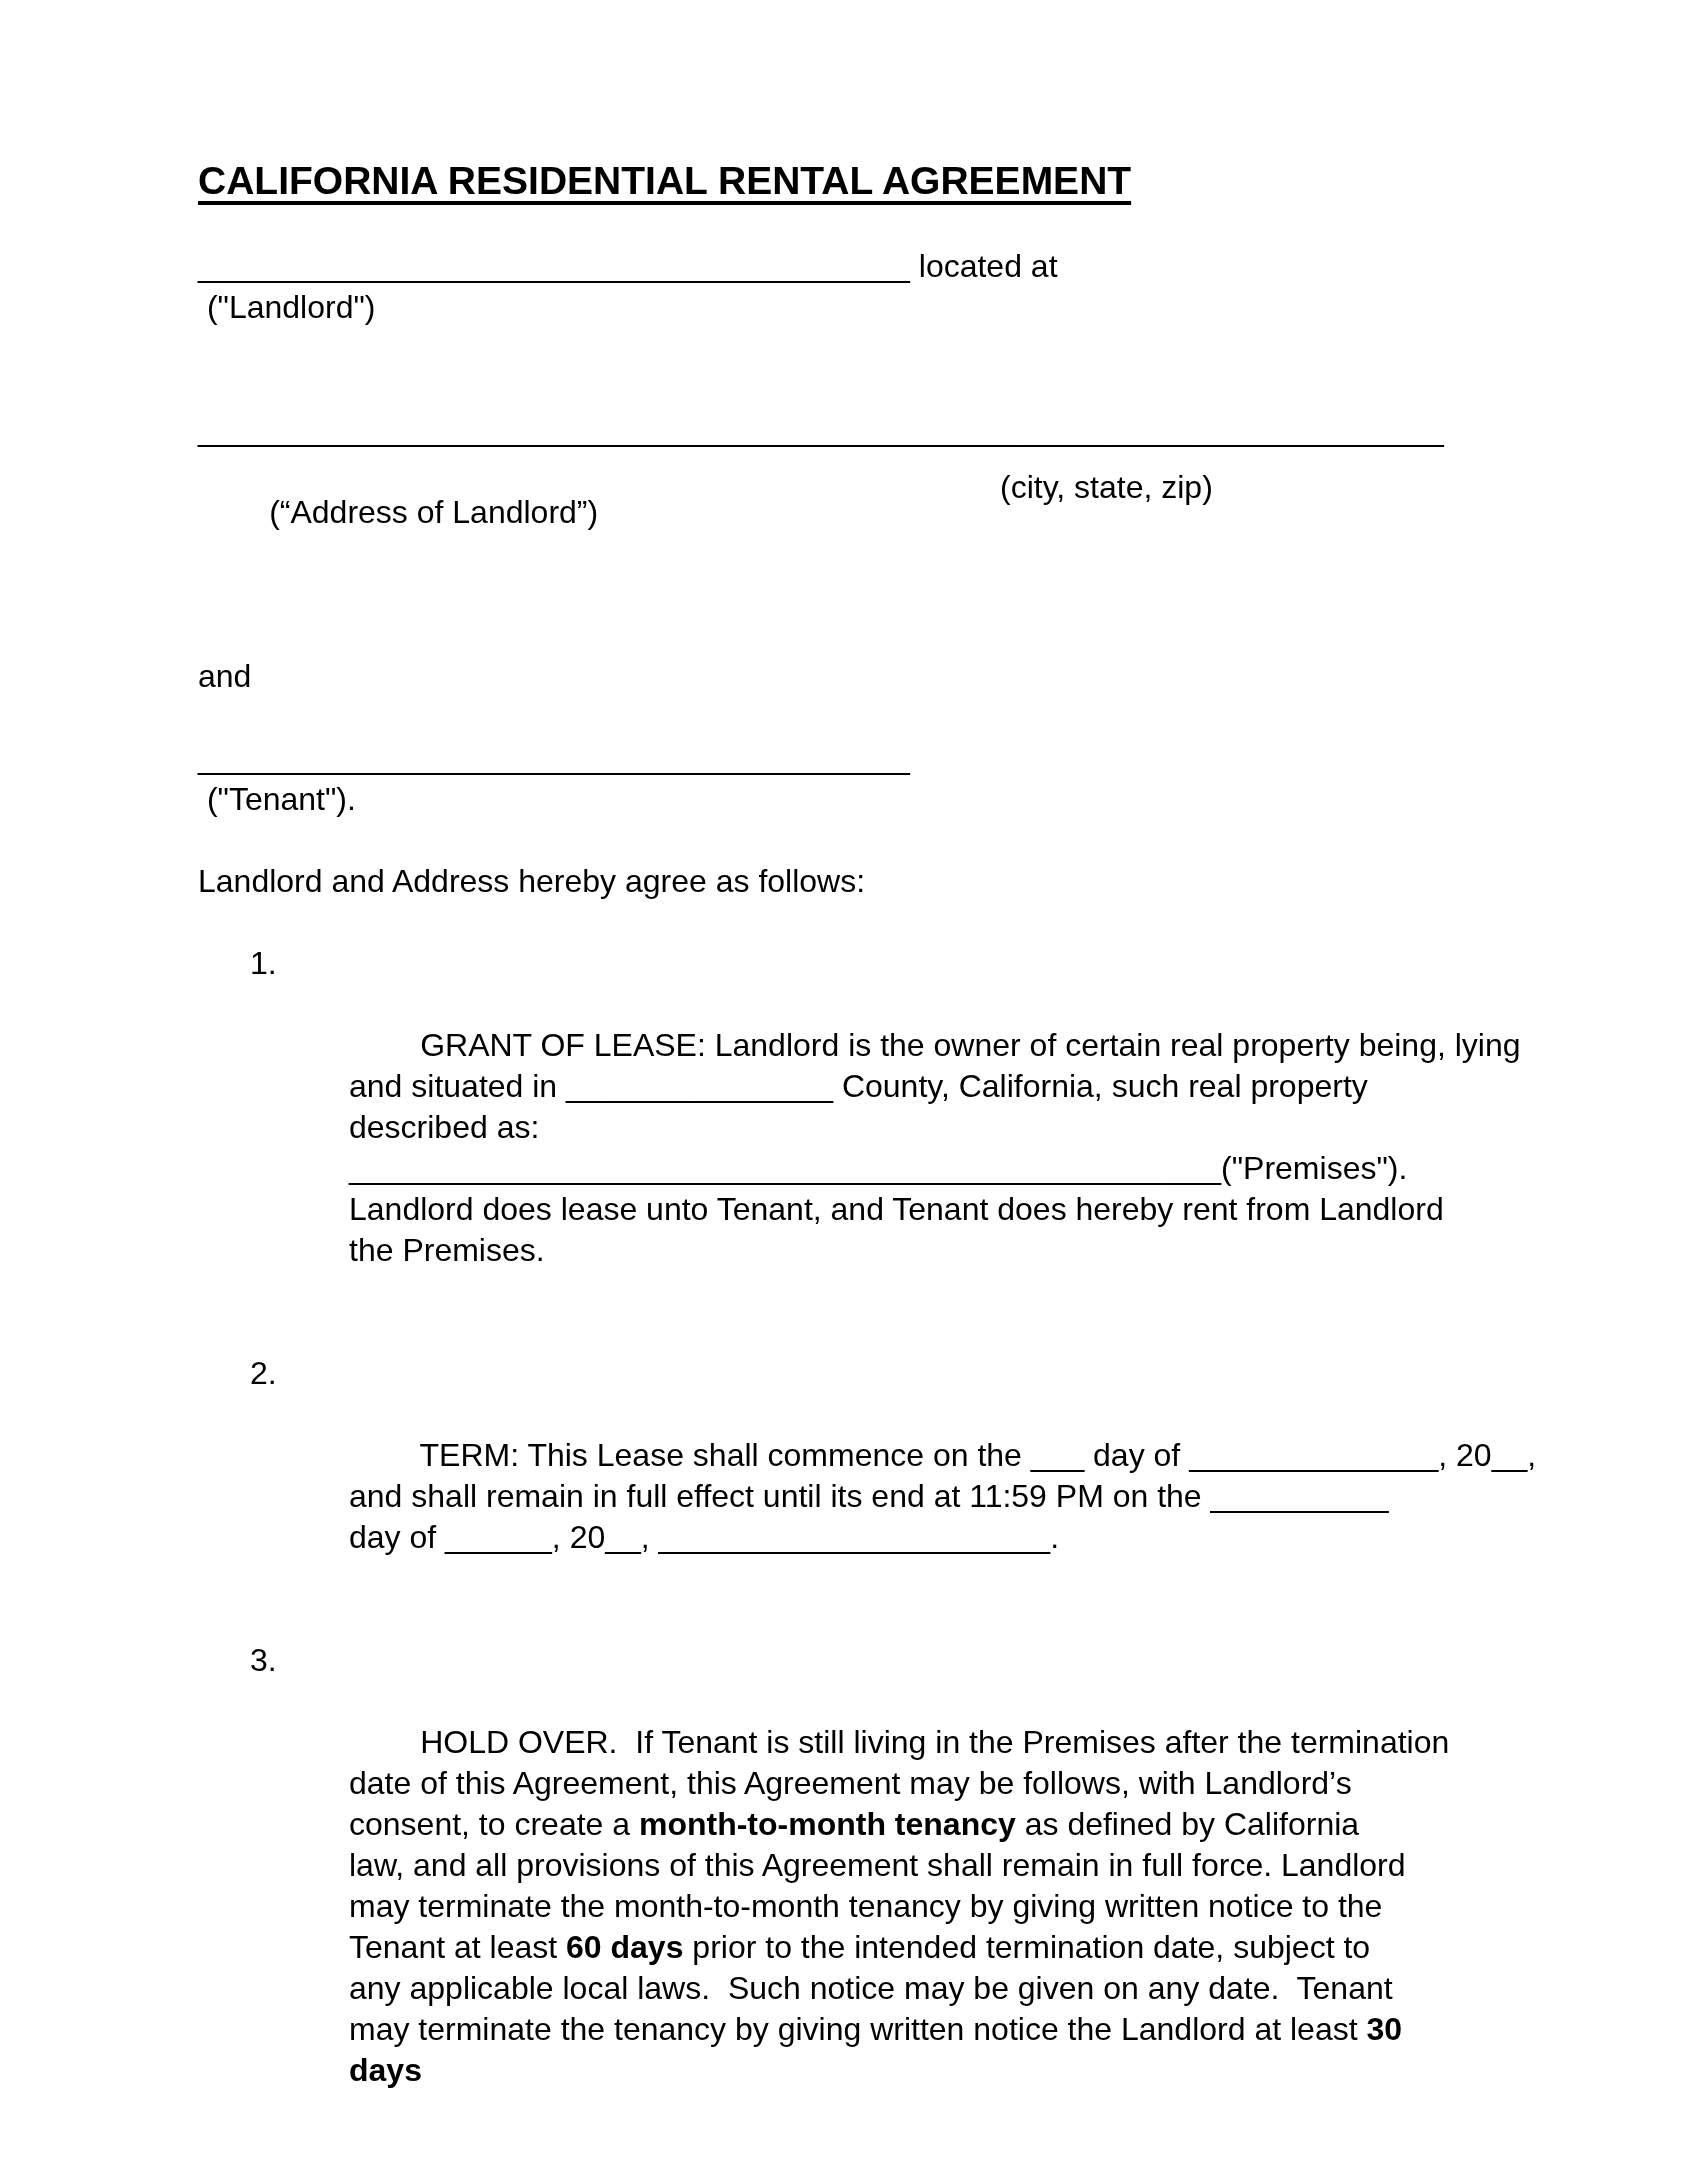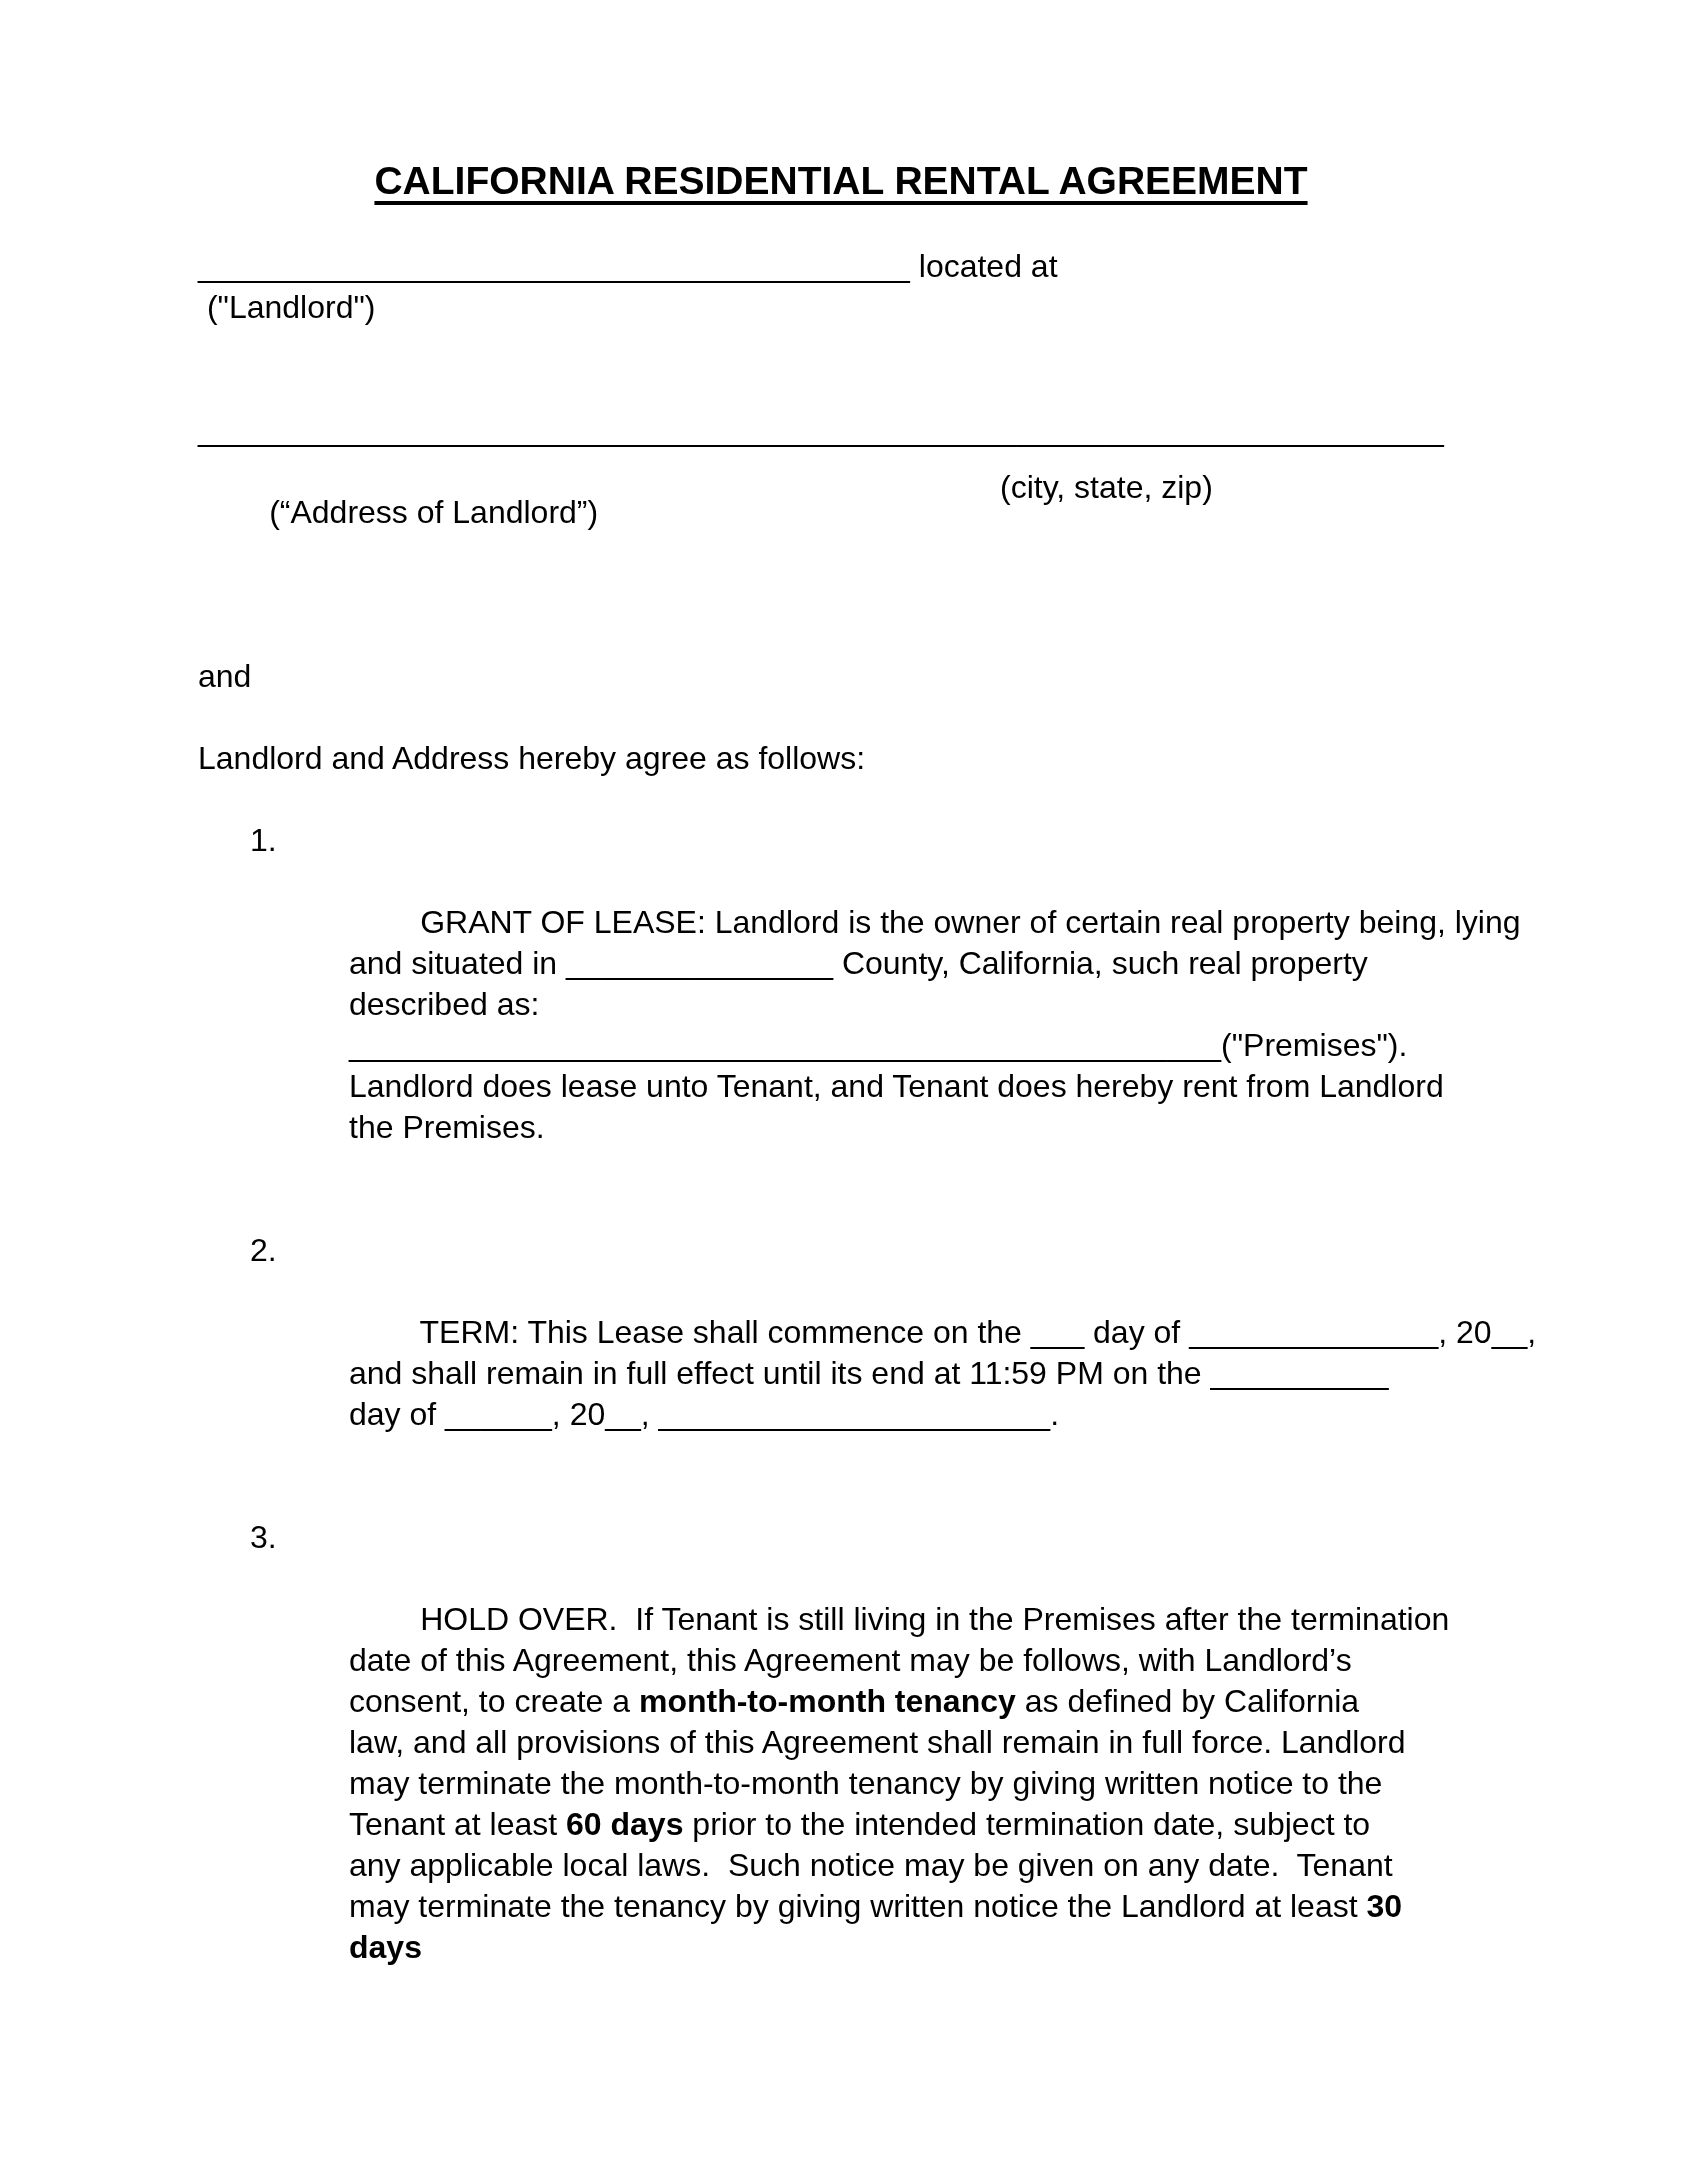--- a/index.html
+++ b/index.html
@@ -25,7 +25,7 @@
     font-size: 39px;
     line-height: 48px;
     font-weight: 700;
-    text-align: center;
+    text-align: left;
     text-decoration: underline;
     text-decoration-thickness: 4.3px;
     text-underline-offset: 6.8px;

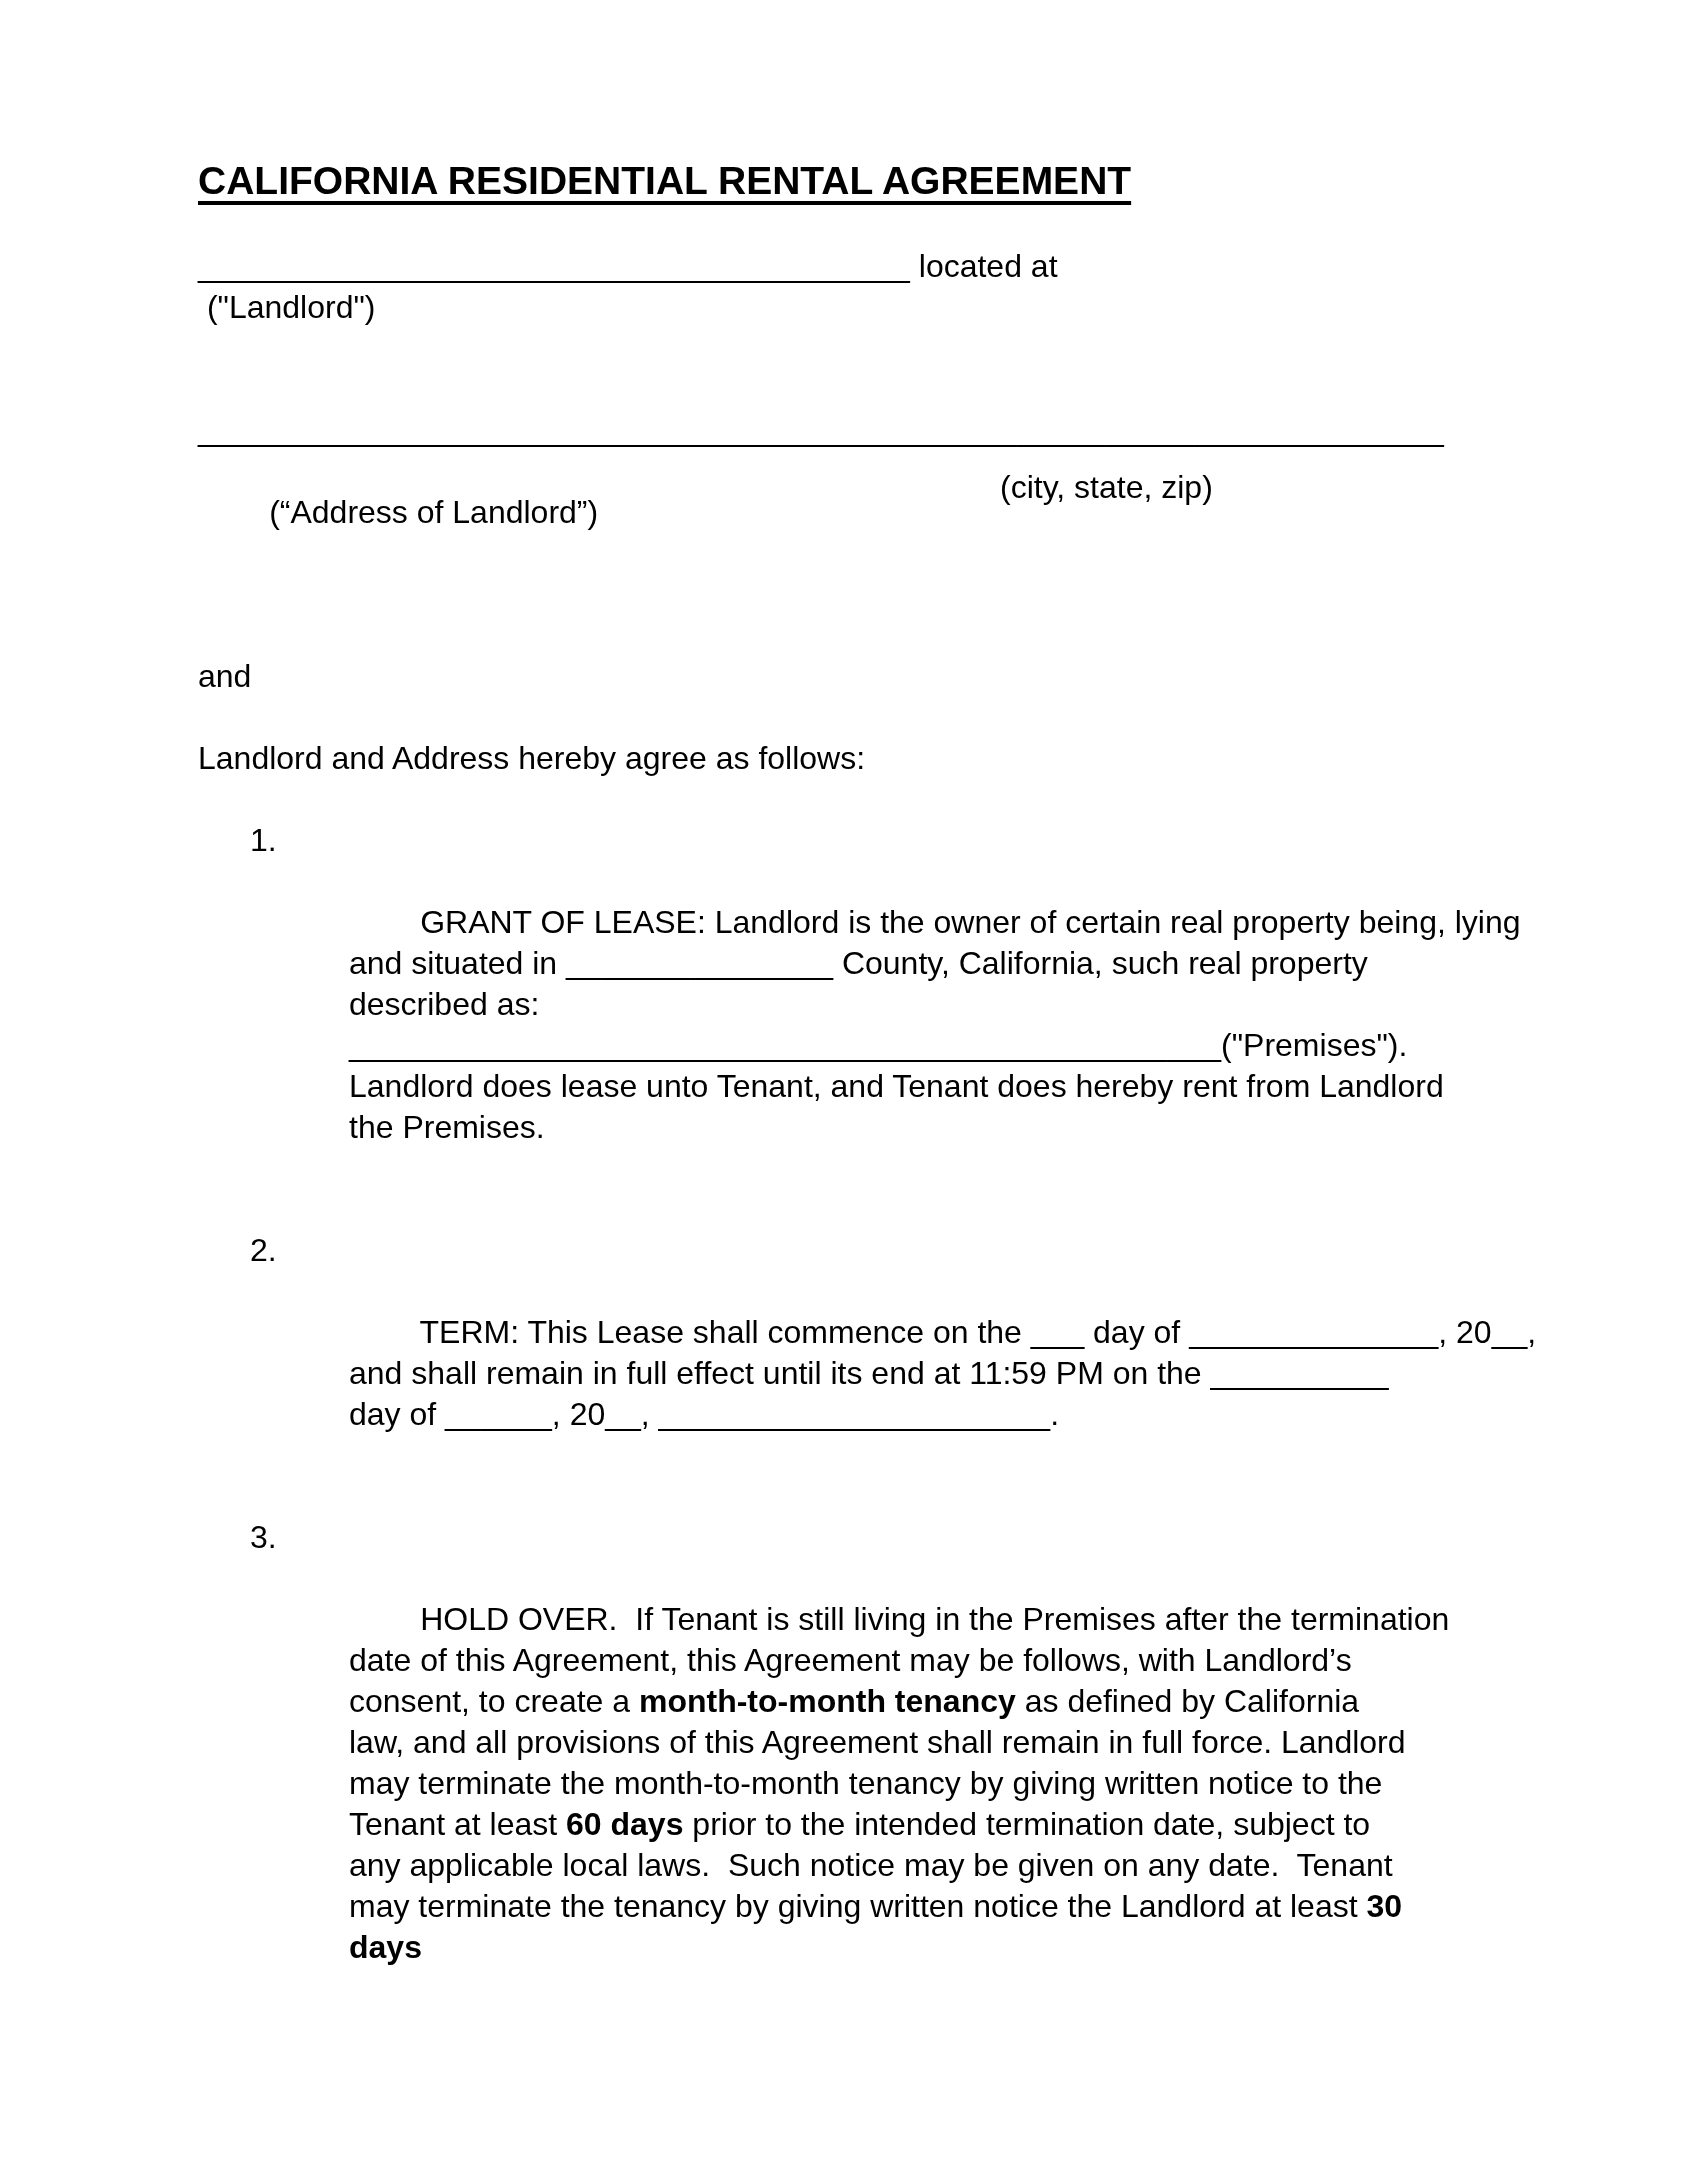--- a/index.html
+++ b/index.html
@@ -73,6 +73,8 @@
 
     <p class="para gap1">and</p>
 
+    <p class="para gap1">________________________________________
+ ("Tenant").</p>
 
     <p class="para gap1">Landlord and Address hereby agree as follows:</p>
 

